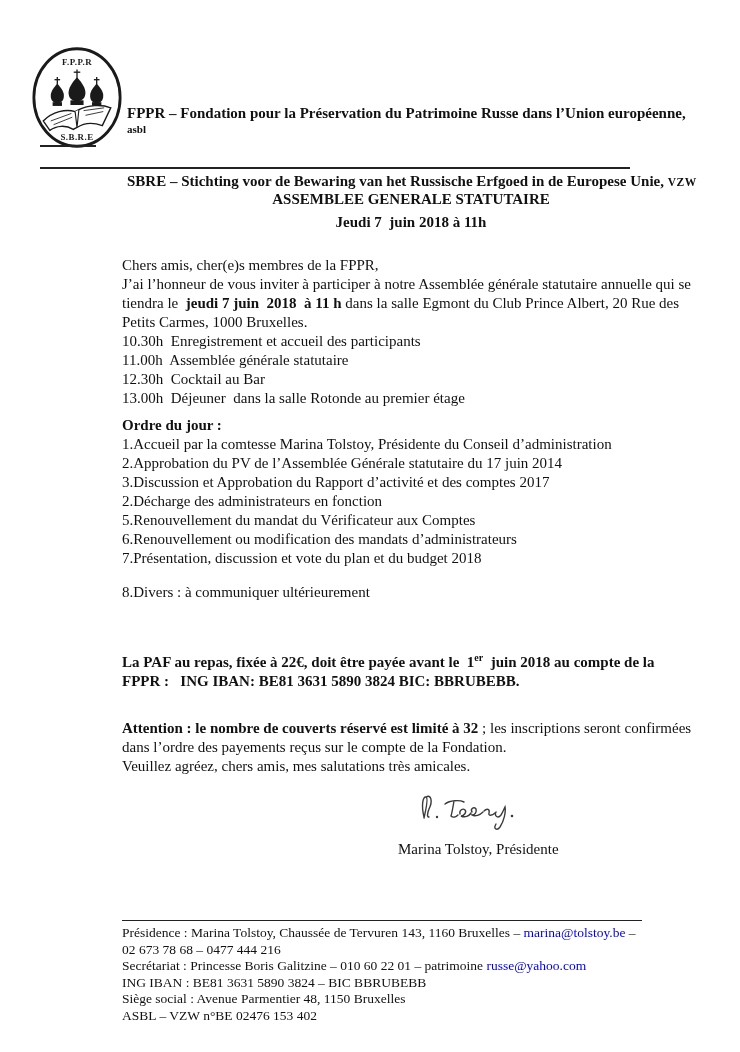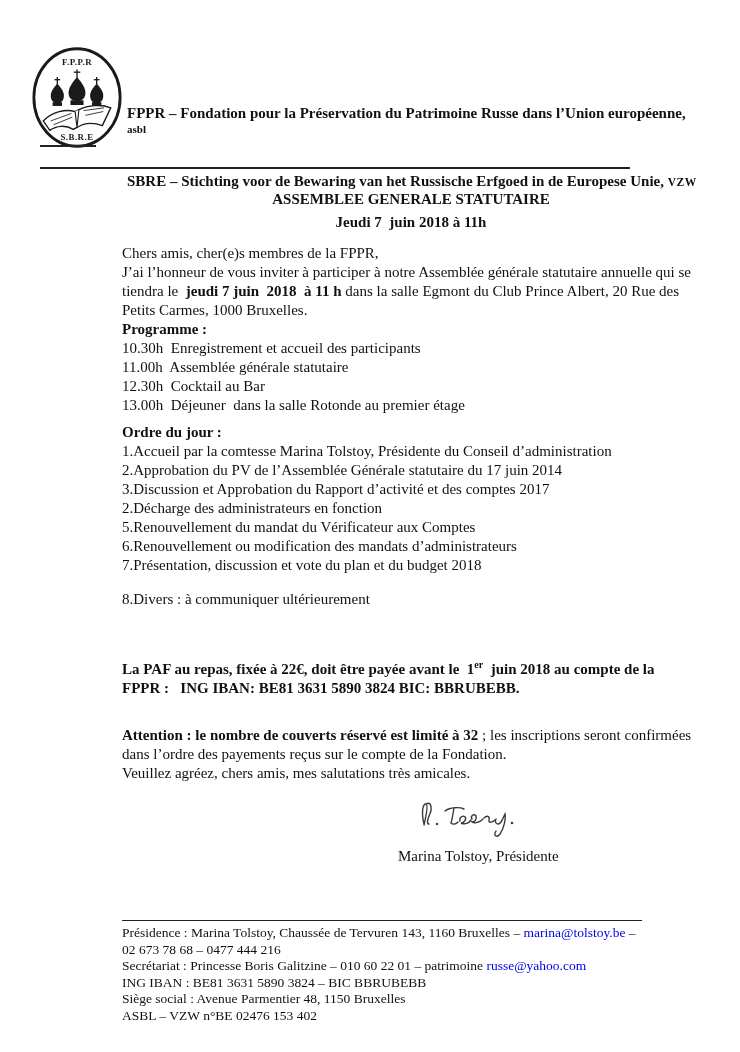--- a/index.html
+++ b/index.html
@@ -34,7 +34,7 @@
   .title-block { position: absolute; top: 188px; left: 122px; width: 578px; text-align: center; font-weight: bold; font-size: 15px; line-height: 23px; }
 
   
-  .content { position: absolute; top: 244px; left: 122px; width: 606px; font-size: 15px; line-height: 19px; }
+  .content { position: absolute; top: 256px; left: 122px; width: 606px; font-size: 15px; line-height: 19px; }
   .b { font-weight: bold; }
   sup.er { font-size: 10px; vertical-align: super; line-height: 0; }
   .agenda-head { margin-top: 8px; }

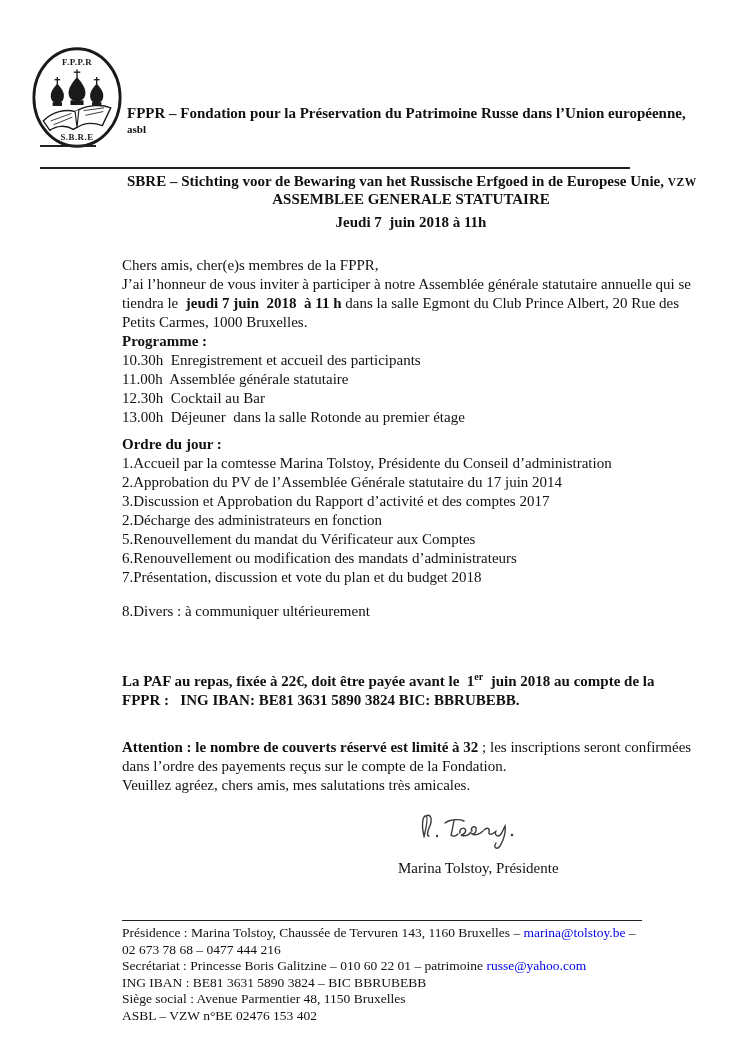--- a/index.html
+++ b/index.html
@@ -108,7 +108,6 @@
     <div class="pre"><span>J’ai l’honneur de vous inviter à participer à notre Assemblée générale statutaire annuelle qui se
 tiendra le  </span><span class="b">jeudi 7 juin  2018  à 11 h </span><span>dans la salle Egmont du Club Prince Albert, 20 Rue des
 Petits Carmes, 1000 Bruxelles.</span></div>
-    <div class="b pre">Programme :</div>
     <div class="pre">10.30h  Enregistrement et accueil des participants</div>
     <div class="pre">11.00h  Assemblée générale statutaire</div>
     <div class="pre">12.30h  Cocktail au Bar</div>

